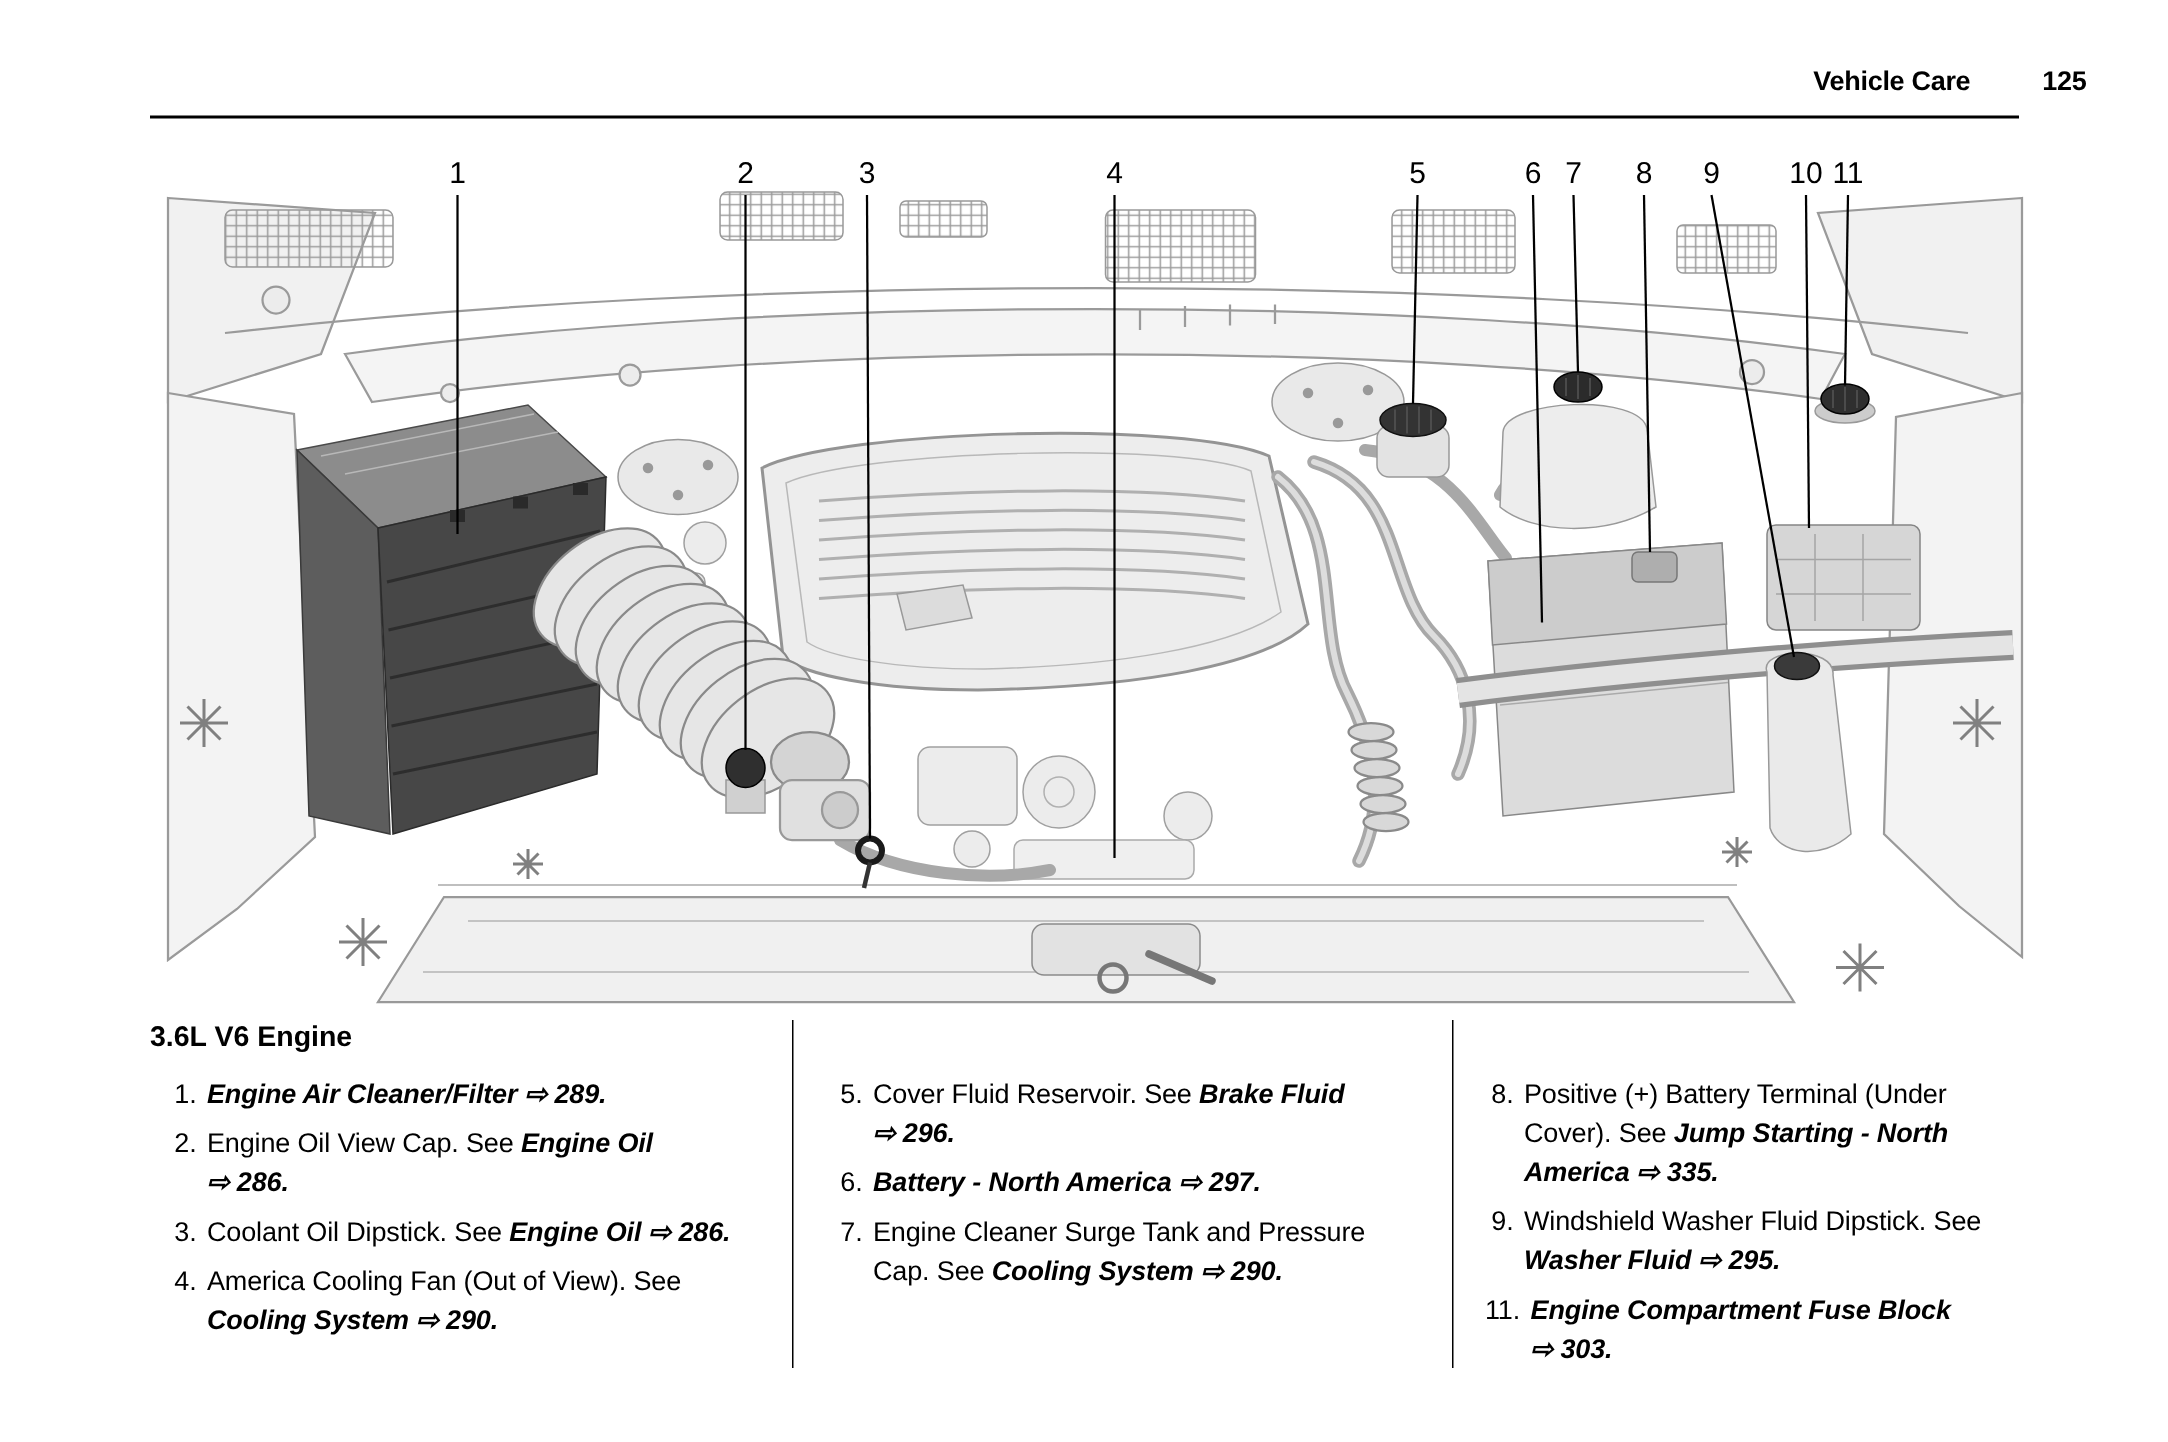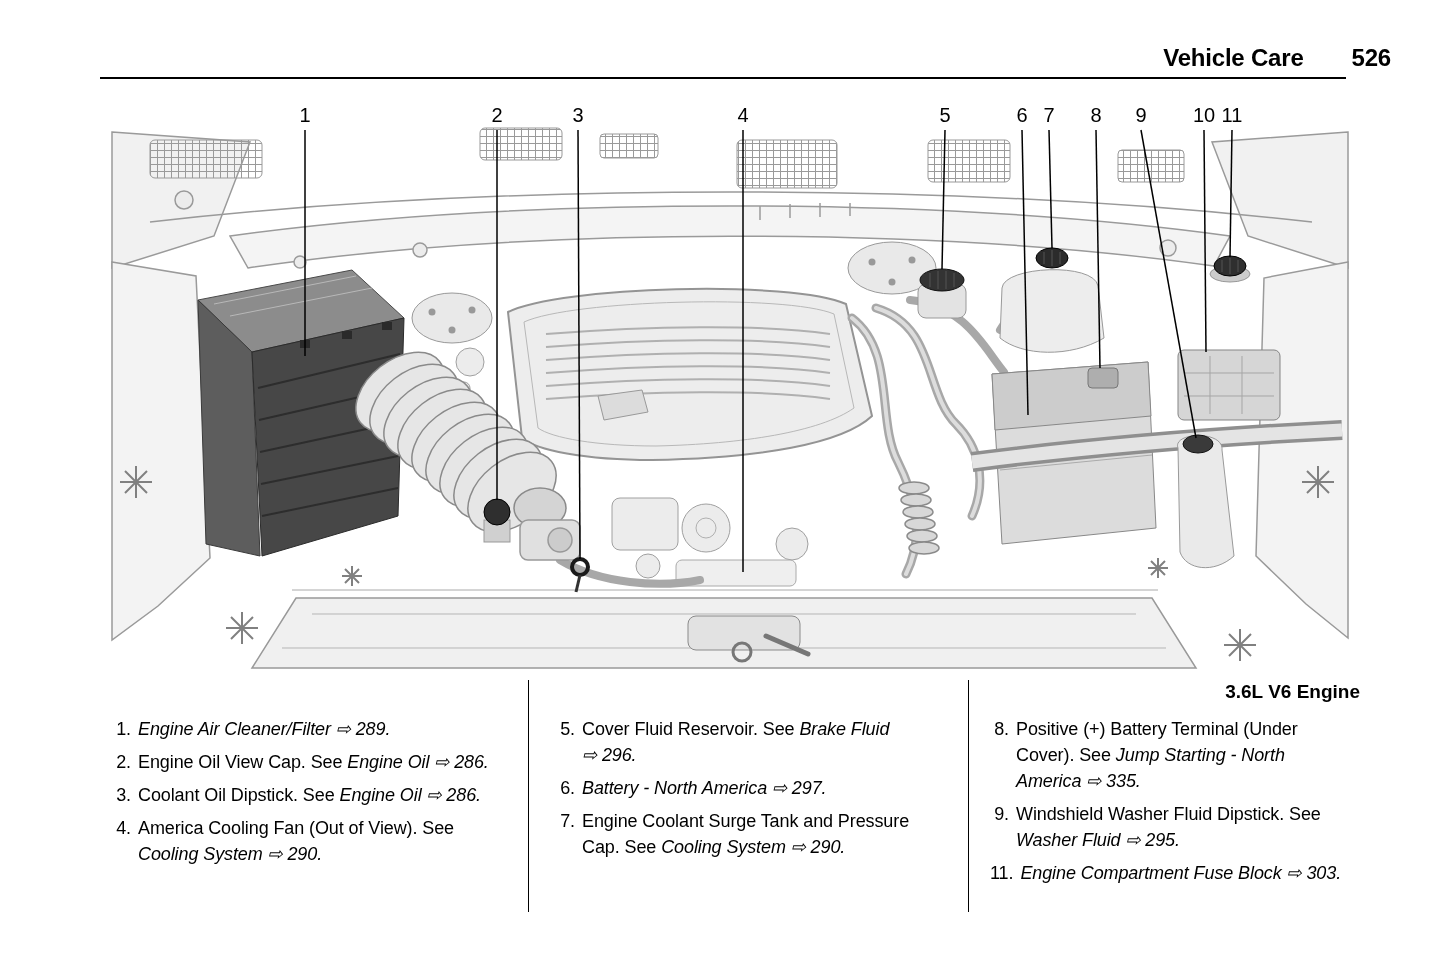--- a/index.html
+++ b/index.html
@@ -13,7 +13,7 @@
   .header {
     position: absolute; top: 44px; right: 54px;
     display: flex; gap: 48px; align-items: baseline;
-    font-weight: 700; font-size: 24px; letter-spacing: -0.2px;
+    font-weight: 700; font-size: 18px; letter-spacing: -0.2px;
   }
   .rule {
     position: absolute; top: 77px; left: 100px; width: 1246px;

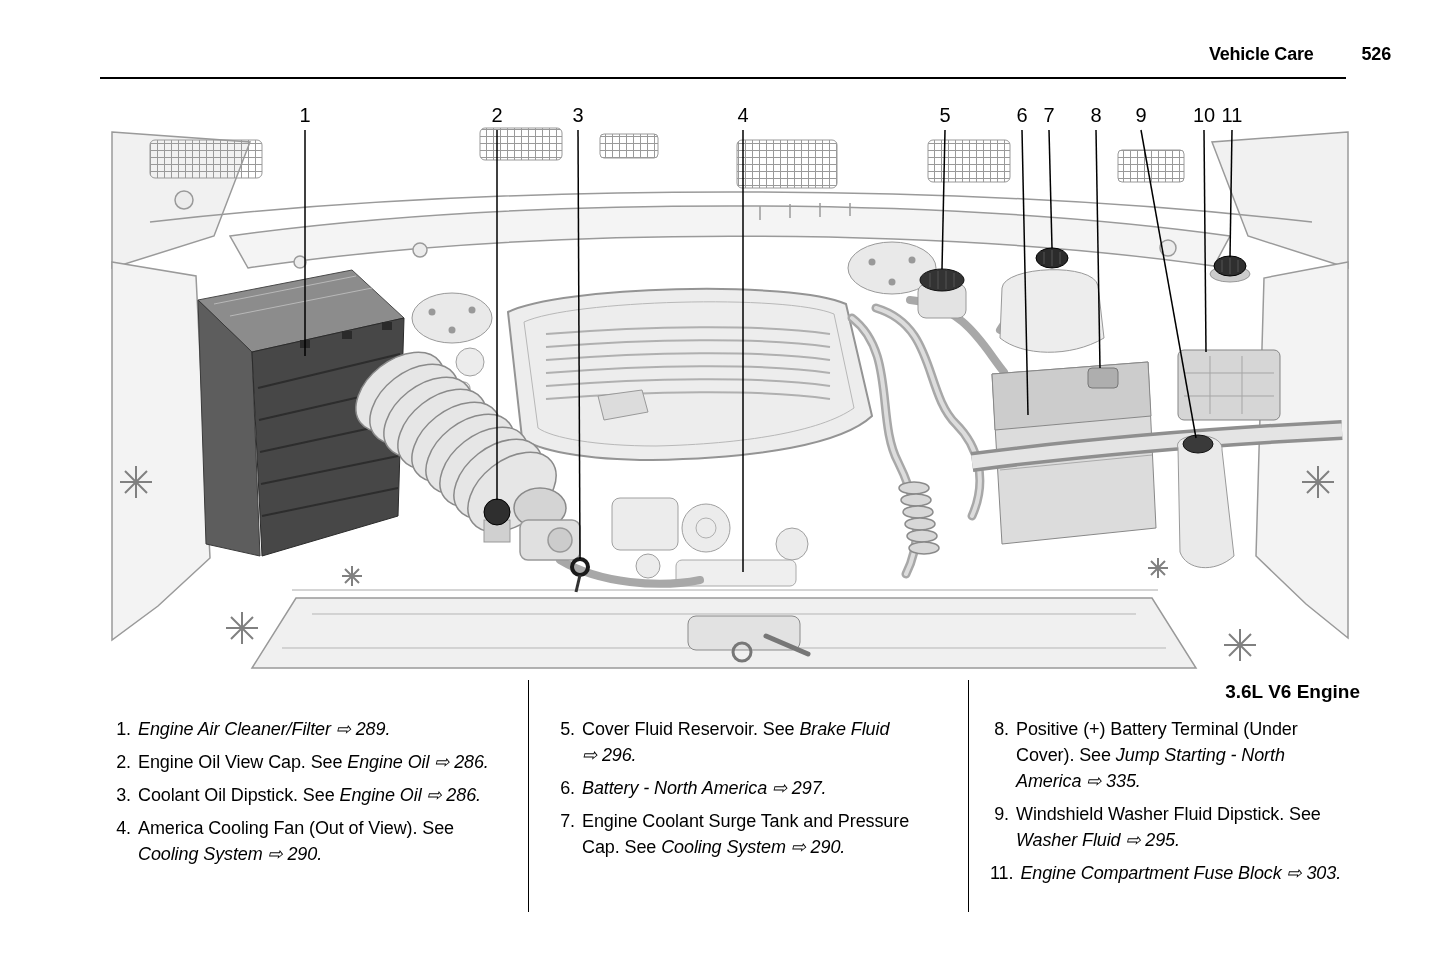--- a/index.html
+++ b/index.html
@@ -51,7 +51,7 @@
 
   <div class="header">
     <span>Vehicle Care</span>
-    <span>526</span>
+    <span>125</span>
   </div>
   <div class="rule"></div>
 

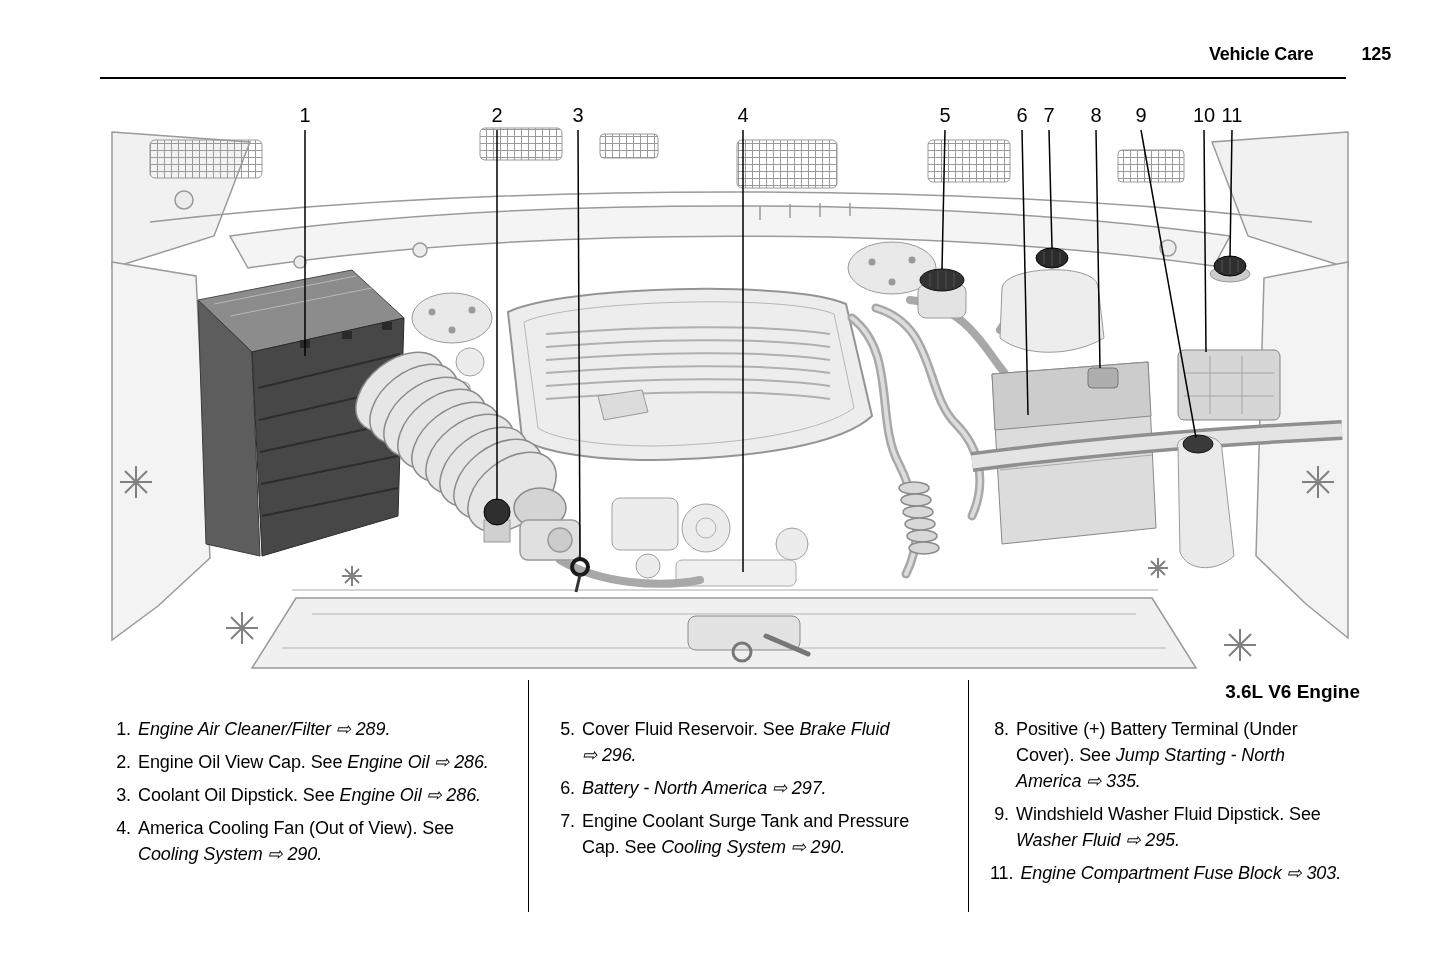--- a/index.html
+++ b/index.html
@@ -22,7 +22,7 @@
   .figure-svg { position: absolute; left: 100px; top: 95px; width: 1260px; height: 585px; }
   .caption {
     position: absolute; left: 100px; top: 681px; width: 1260px;
-    text-align: right; font-weight: 700; font-size: 19px;
+    text-align: left; font-weight: 700; font-size: 19px;
   }
   .legend-col {
     position: absolute; top: 716px;

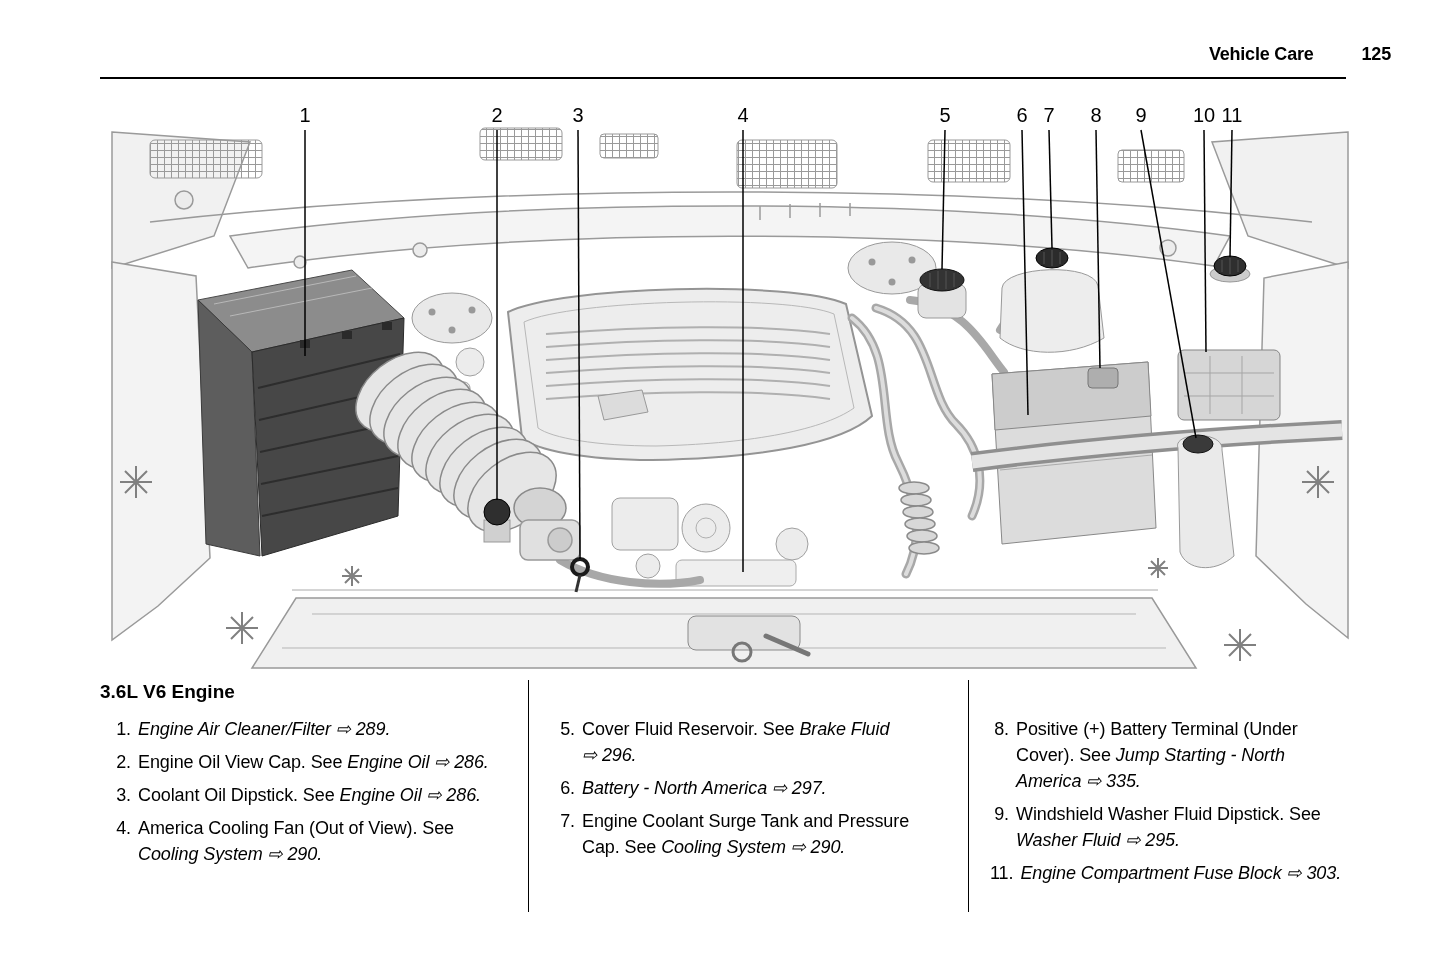--- a/index.html
+++ b/index.html
@@ -34,7 +34,7 @@
   .legend-item { display: flex; margin-bottom: 7px; }
   .legend-num { flex: 0 0 26px; text-align: right; padding-right: 7px; white-space: nowrap; }
   .legend-text { flex: 1; }
-  .legend-text em { font-style: italic; }
+  .legend-text em { font-style: italic; font-weight: bold; }
   .vdivider { position: absolute; top: 680px; height: 232px; border-left: 1.5px solid #000; }
   .vd-1 { left: 528px; }
   .vd-2 { left: 968px; }

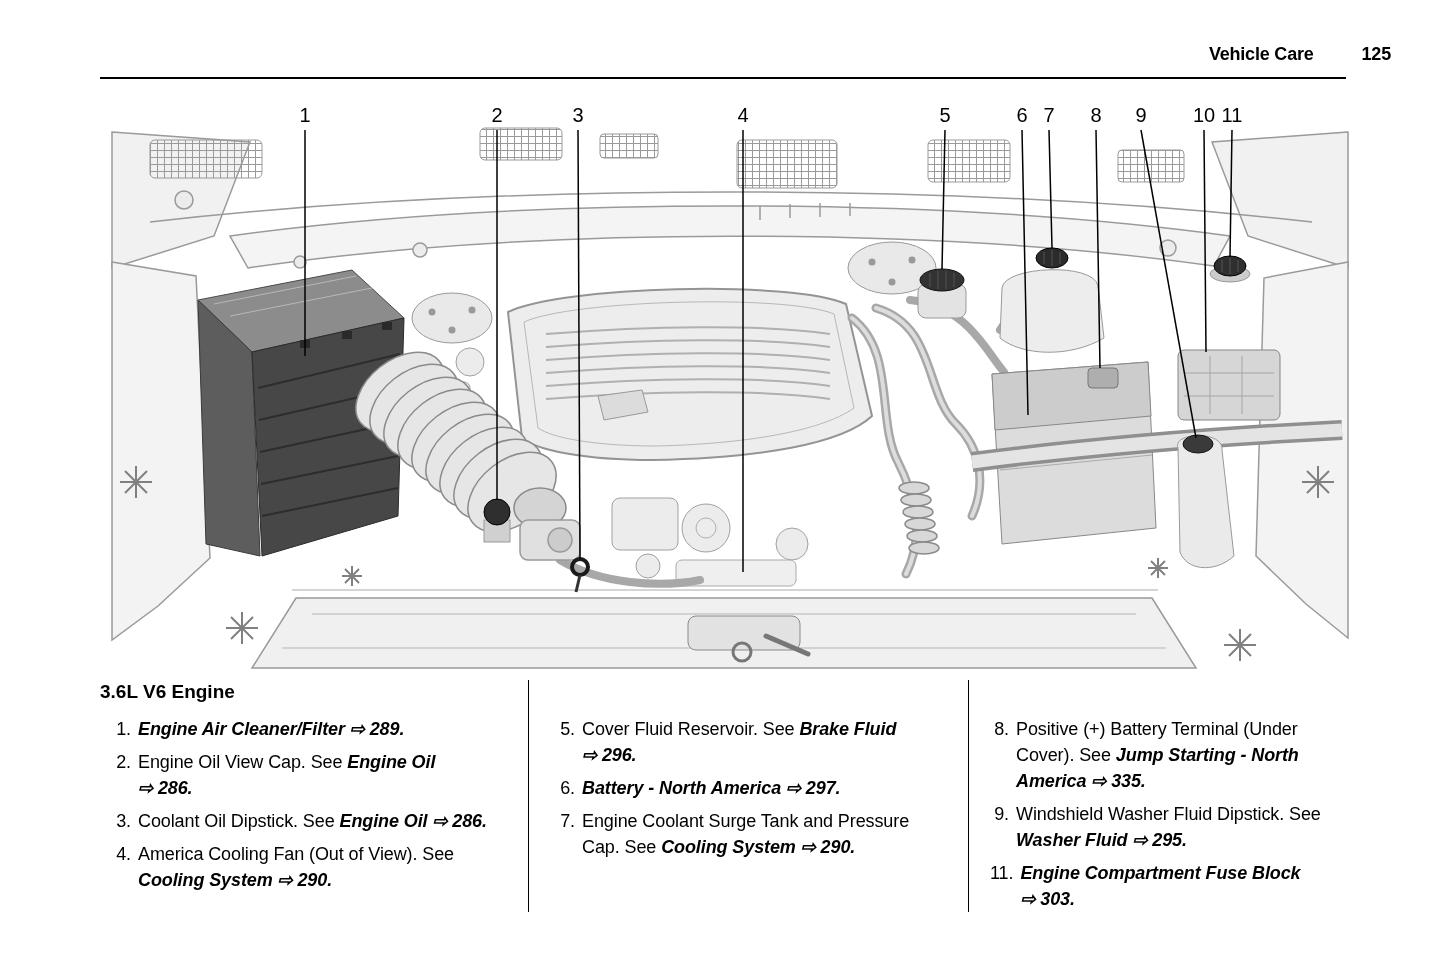--- a/index.html
+++ b/index.html
@@ -290,7 +290,7 @@
       </div>
       <div class="legend-item">
         <span class="legend-num">7.</span>
-        <span class="legend-text"><span>Engine Coolant Surge Tank and Pressure Cap. See </span><em>Cooling System ⇨&nbsp;290.</em></span>
+        <span class="legend-text"><span>Engine Cleaner Surge Tank and Pressure Cap. See </span><em>Cooling System ⇨&nbsp;290.</em></span>
       </div>
     </div>
   <div class="legend-col col-3">

